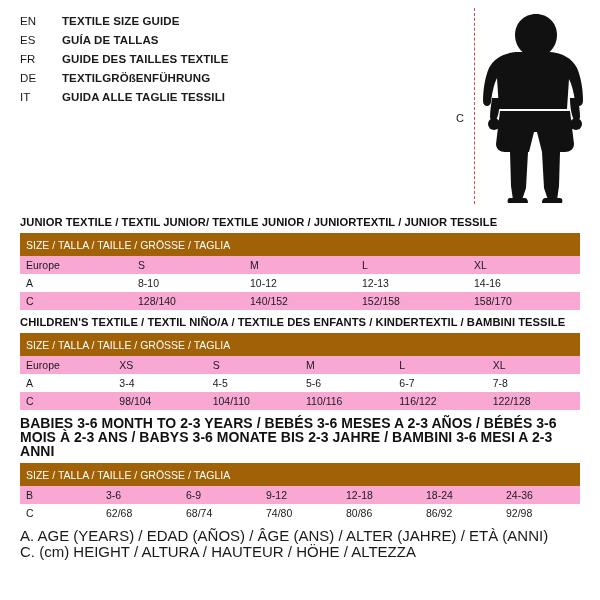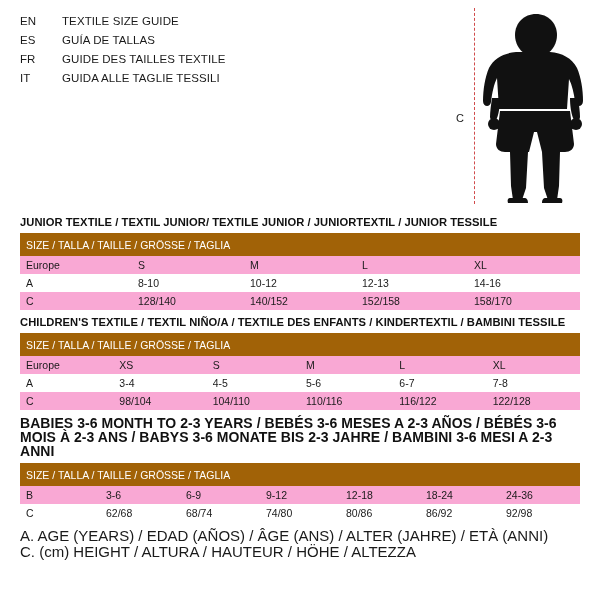--- a/index.html
+++ b/index.html
@@ -41,7 +41,7 @@
     font-weight: 400;
   }
   .lang-title {
-    font-weight: 400;
+    font-weight: 700;
   }
 
   

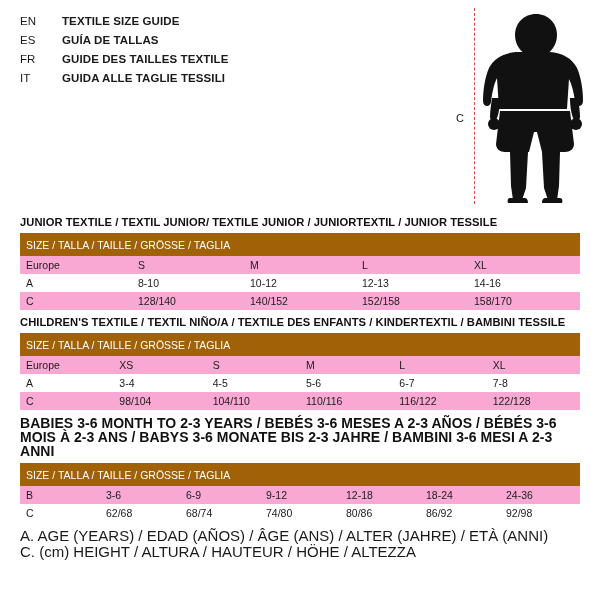--- a/index.html
+++ b/index.html
@@ -152,6 +152,10 @@
     <div class="lang-row">
       <span class="lang-code">FR</span>
       <span class="lang-title">GUIDE DES TAILLES TEXTILE</span>
+    </div>
+    <div class="lang-row">
+      <span class="lang-code">DE</span>
+      <span class="lang-title">TEXTILGRÖßENFÜHRUNG</span>
     </div>
     <div class="lang-row">
       <span class="lang-code">IT</span>

